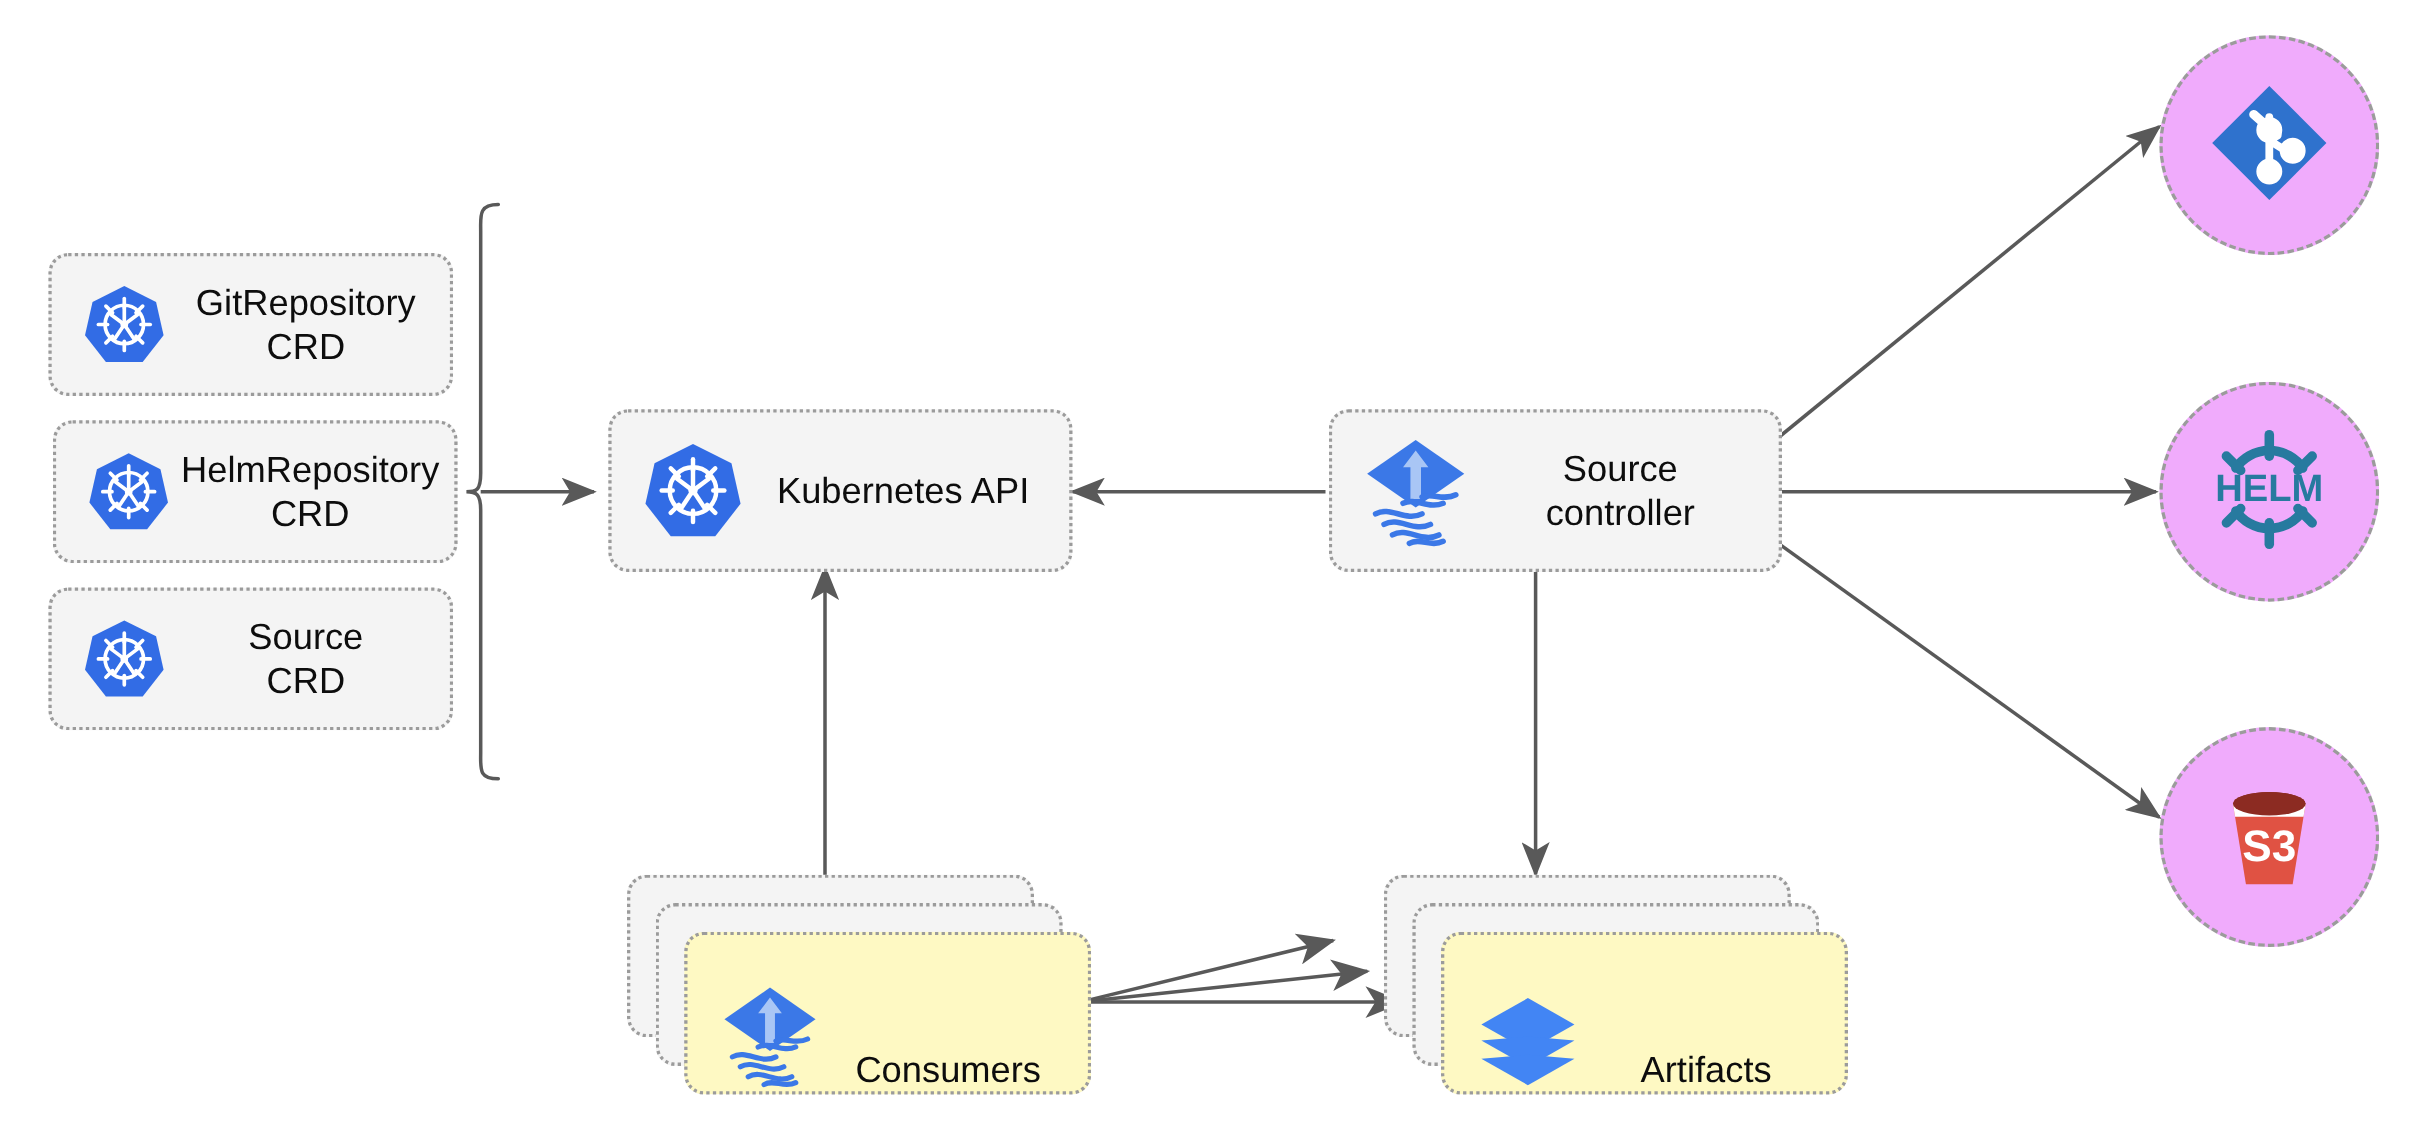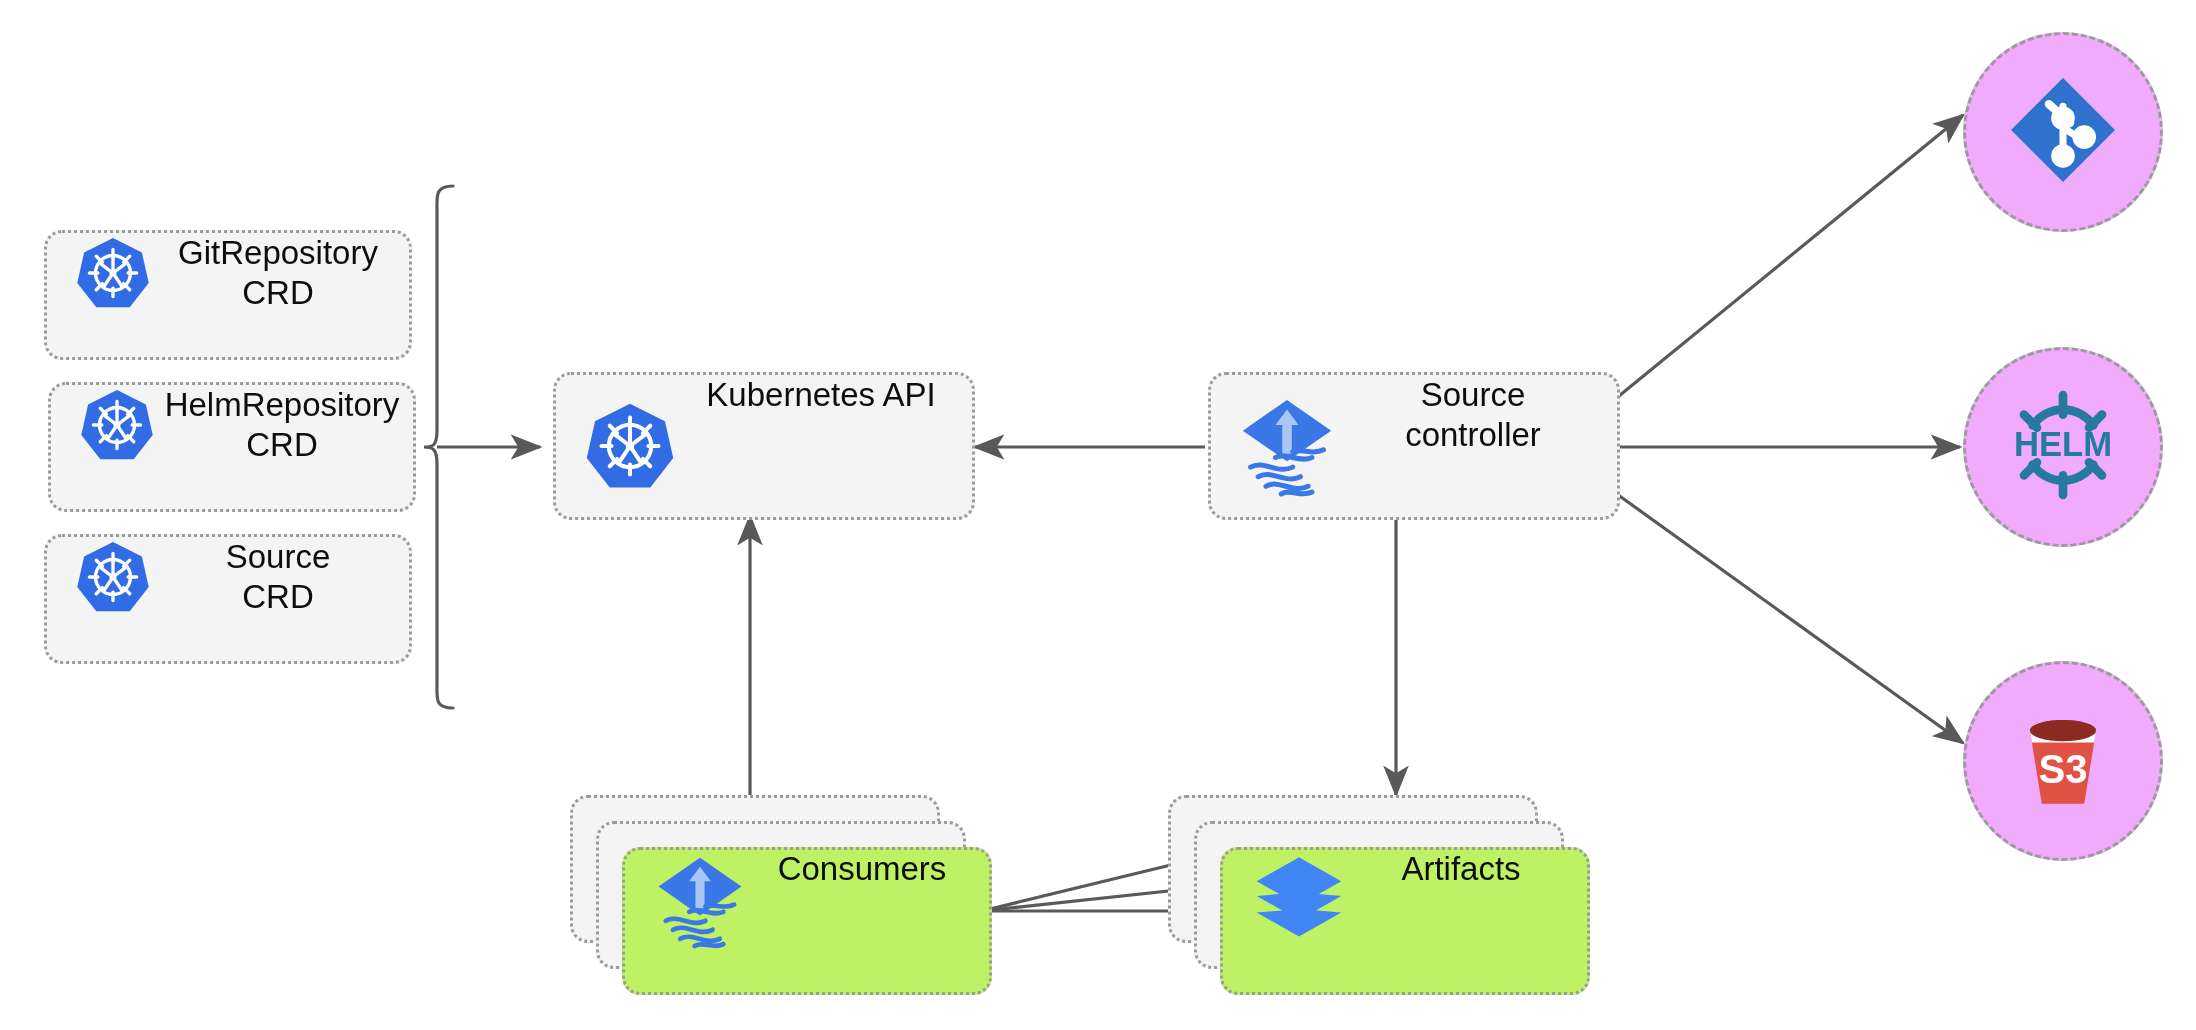--- a/index.html
+++ b/index.html
@@ -16,7 +16,7 @@
     border:3px dotted #9b9b9b;
     border-radius:18px;
     box-sizing:border-box;
-    display:flex;
+    display:flex;align-items:center;
     z-index:5;
   }
   .node .label{

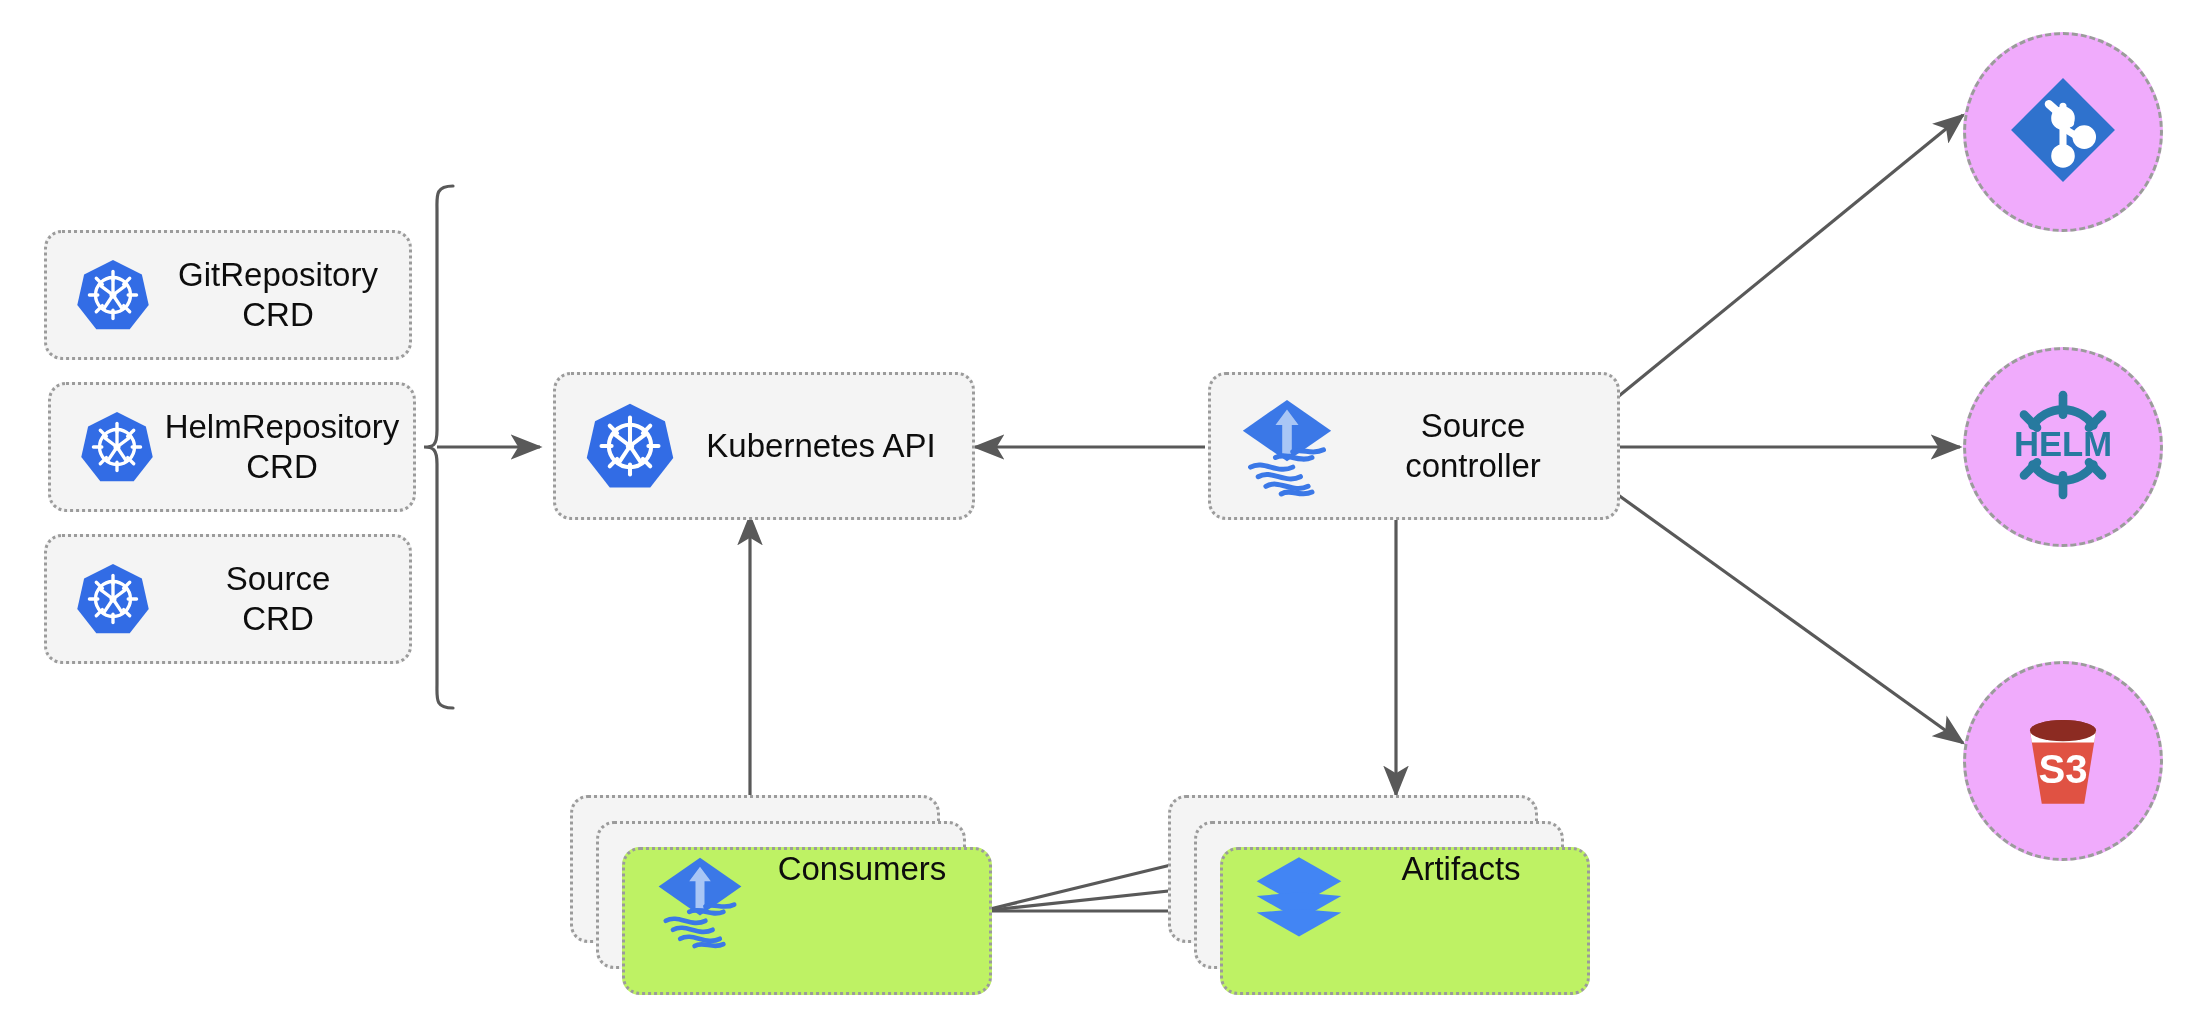--- a/index.html
+++ b/index.html
@@ -52,11 +52,11 @@
   }
   .stack .front{
     position:absolute;
-    background:#bef264;
+    background:#fef9c3;
     border:3px dotted #9b9b9b;
     border-radius:18px;
     box-sizing:border-box;
-    display:flex;align-items:flex-start;
+    display:flex;align-items:flex-end;
     padding-left:30px;
   }
   .stack .front .label{

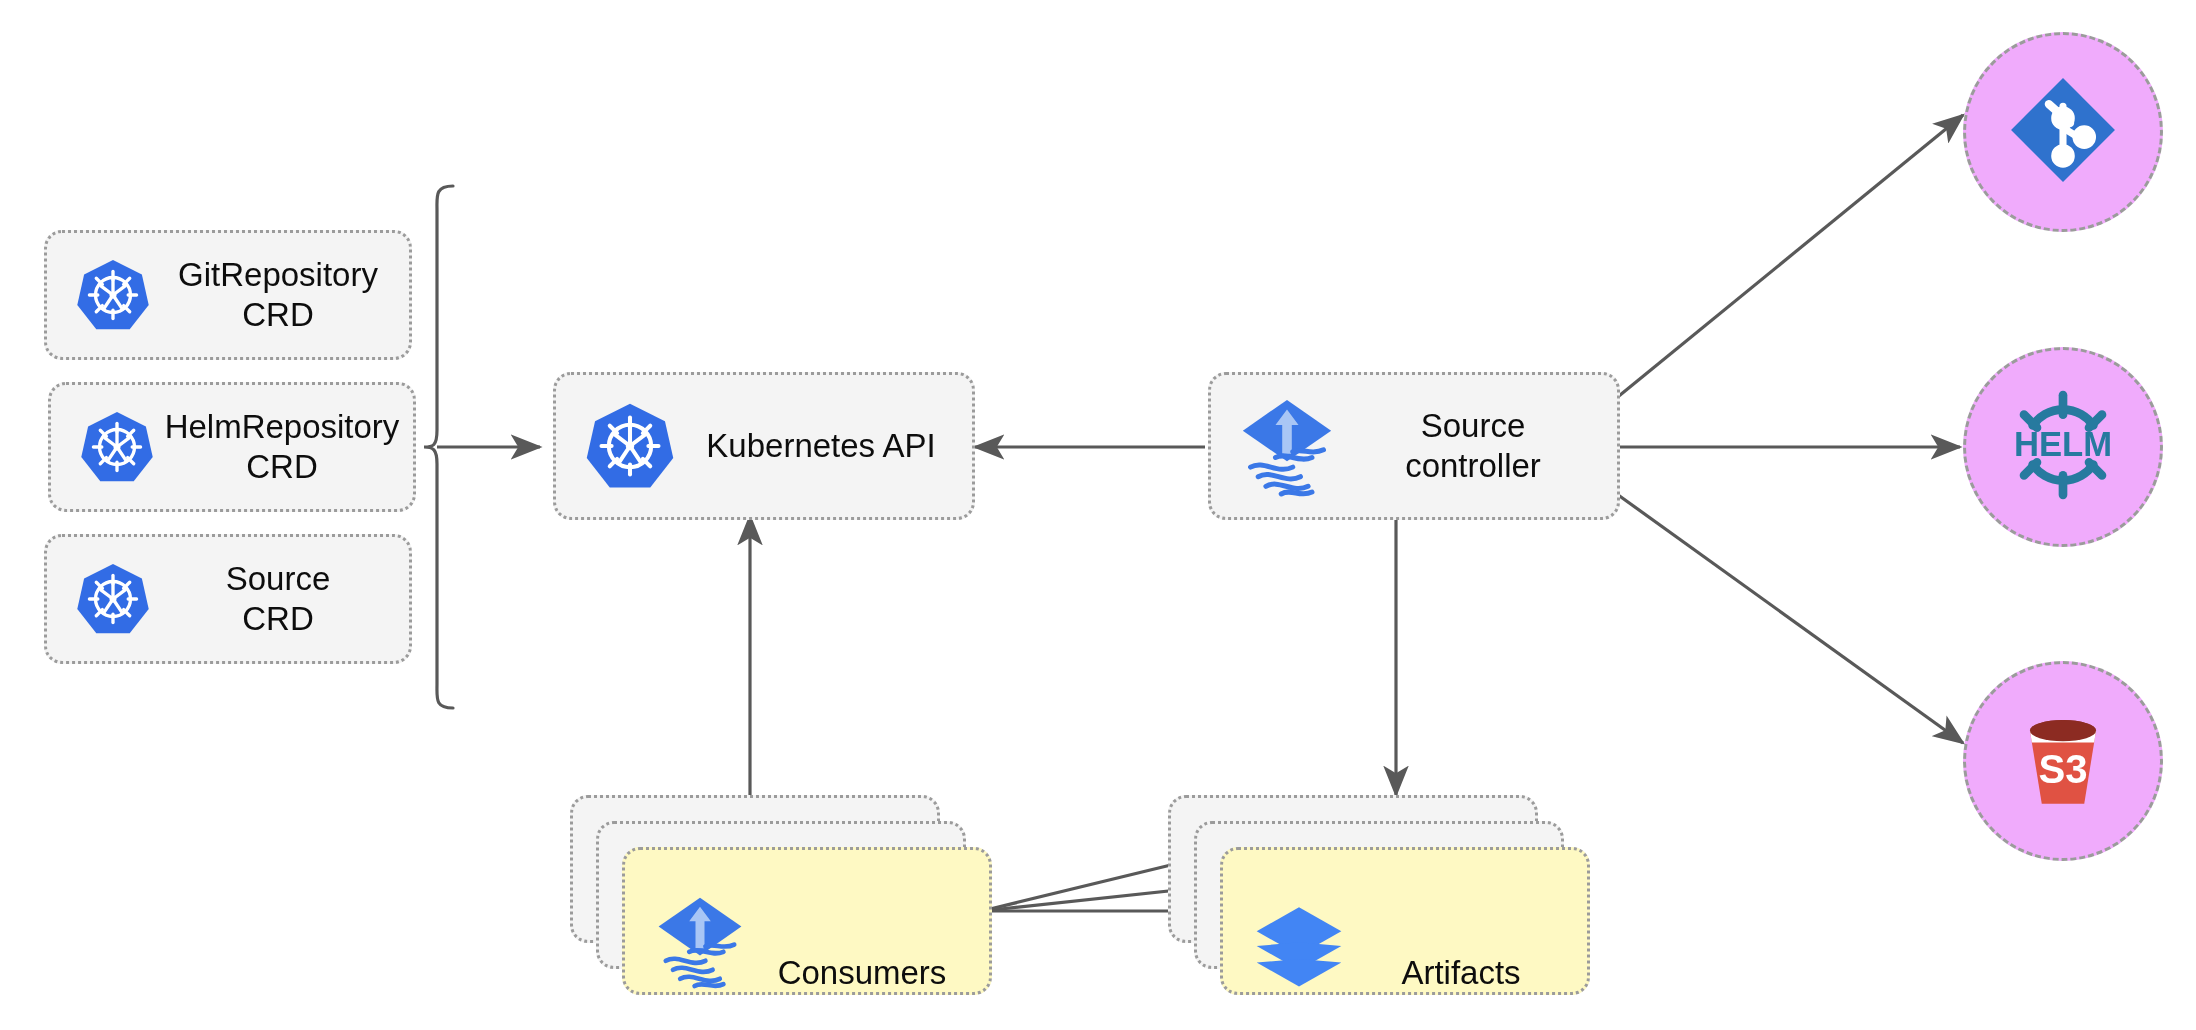--- a/index.html
+++ b/index.html
@@ -267,7 +267,7 @@
     </div>
   </div>
 
-  <div class="stack" style="left:1168px;top:795px;width:420px;height:200px;">
+  <div class="stack" style="left:1258px;top:795px;width:420px;height:200px;">
     <div class="layer" style="left:0px;top:0px;width:370px;height:148px;"></div>
     <div class="layer" style="left:26px;top:26px;width:370px;height:148px;"></div>
     <div class="front" style="left:52px;top:52px;width:370px;height:148px;">

